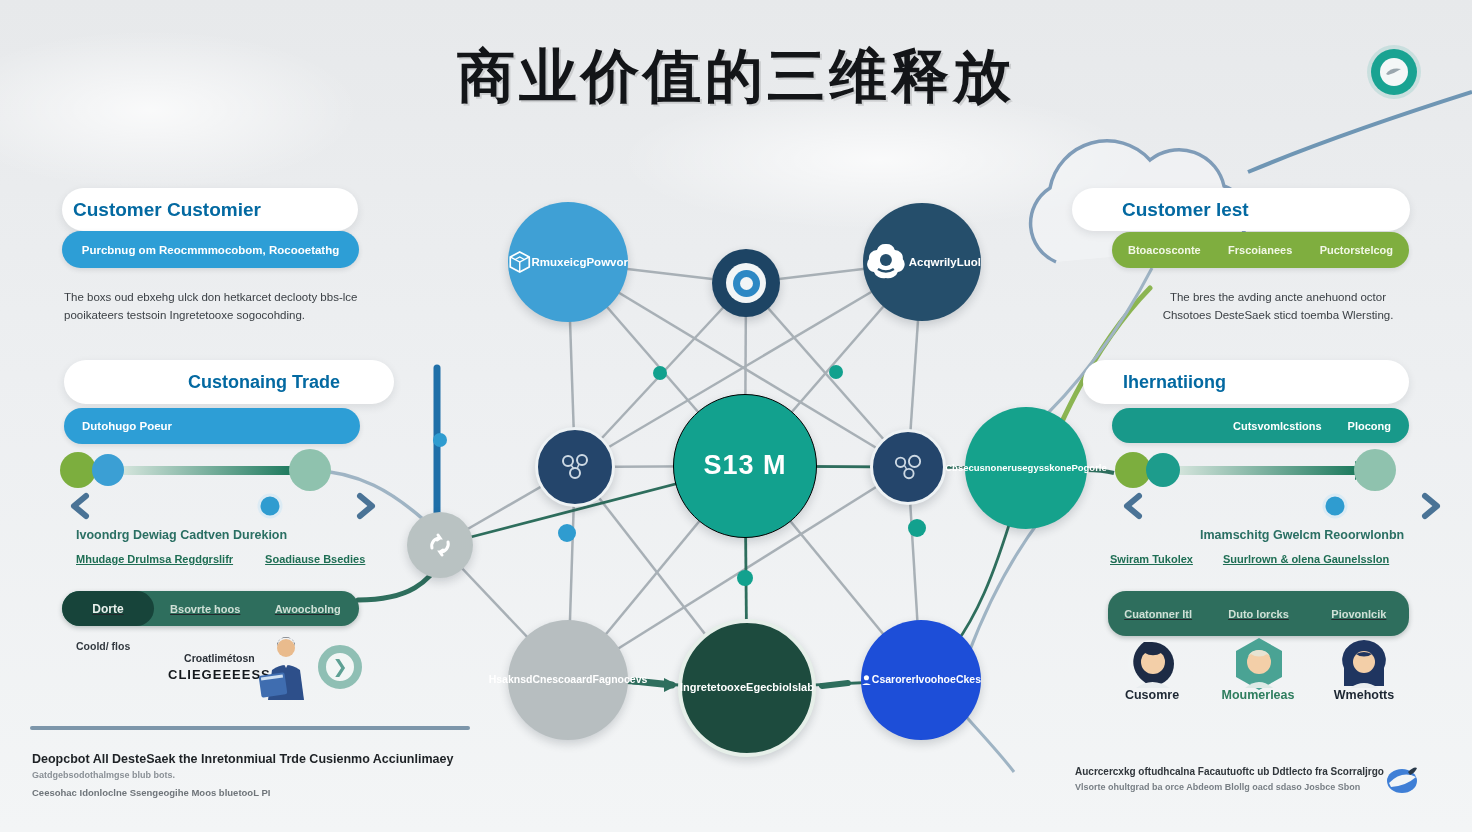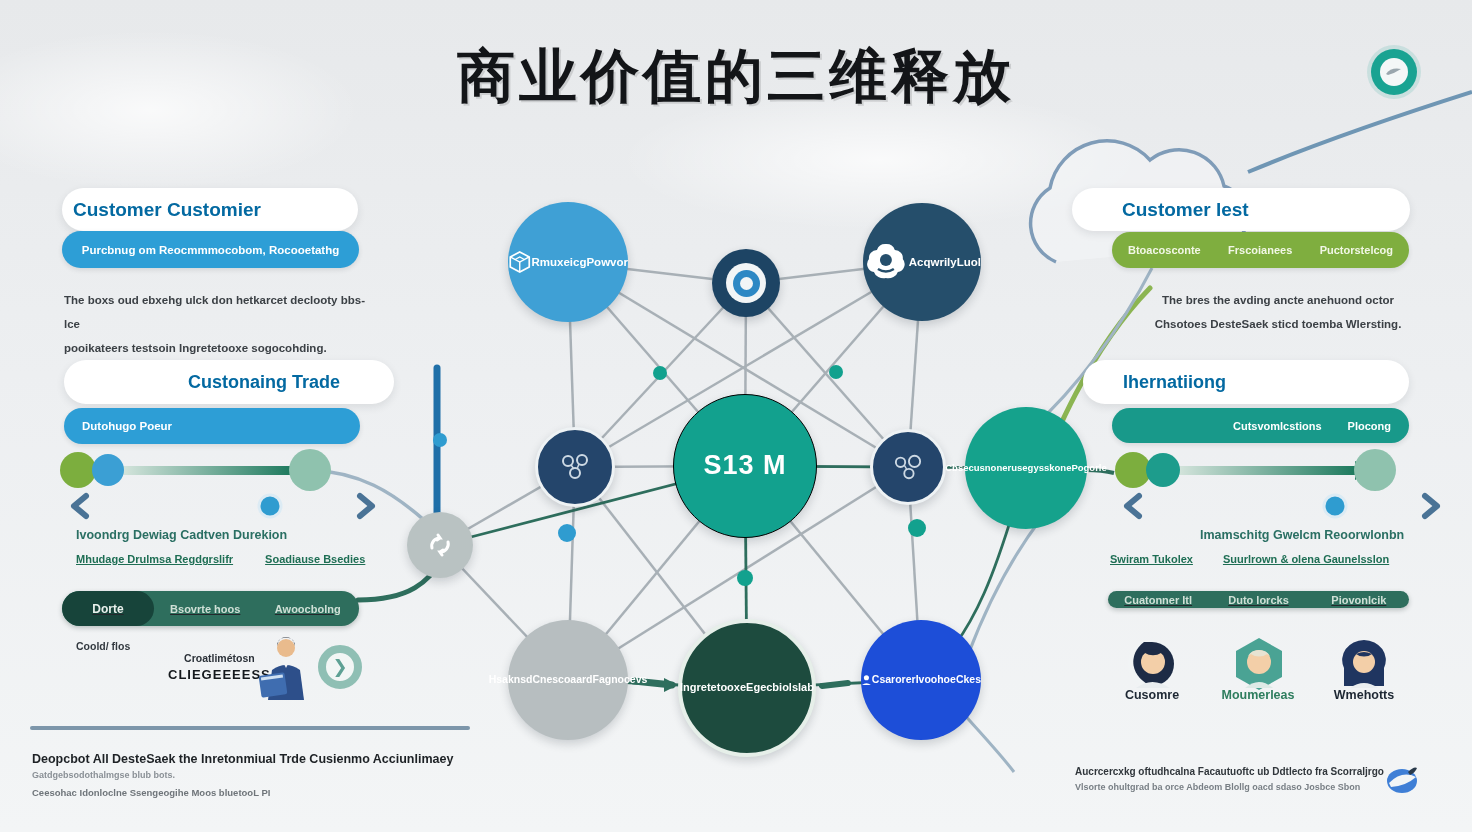--- a/index.html
+++ b/index.html
@@ -29,7 +29,7 @@
     display:flex; align-items:center; font-weight:700; color:#0369a1; }
   .pill-color { border-radius:19px; display:flex; align-items:center; color:#fff;
     font-weight:700; font-size:11.5px; box-shadow:0 2px 5px rgba(30,40,50,.12); }
-  .body-text { font-size:11.5px; color:#3b4045; line-height:24px; font-weight:700; }
+  .body-text { font-size:11.5px; color:#3b4045; line-height:18px; font-weight:400; }
   .caption { font-size:12.5px; font-weight:700; color:#2a6f63; }
   .ilink { font-size:11px; font-weight:700; color:#1e6e54; text-decoration:underline; cursor:pointer; }
   .seg-pill { border-radius:18px; background:#2e6e5d; display:flex; align-items:stretch;

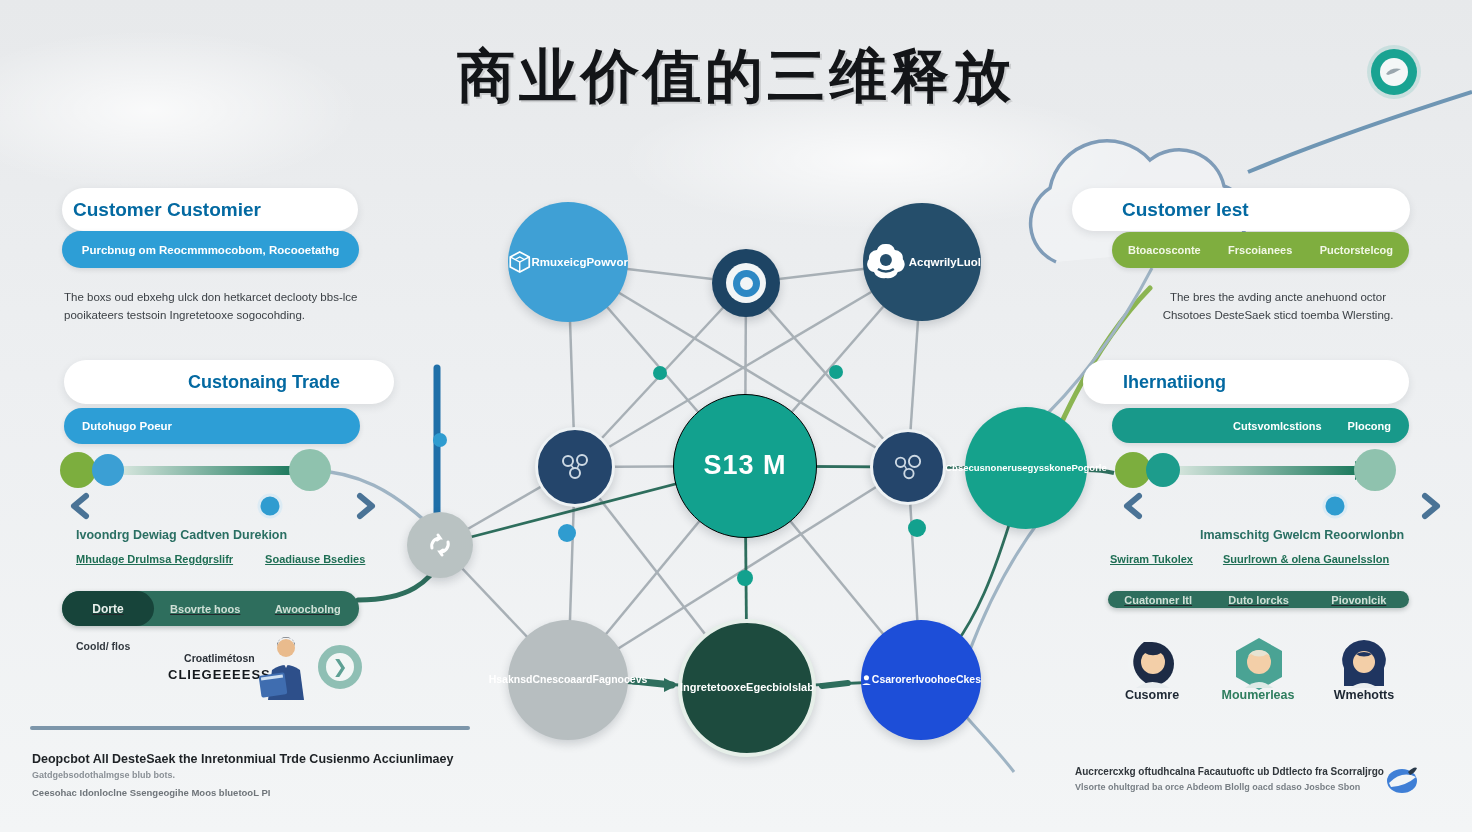--- a/index.html
+++ b/index.html
@@ -347,7 +347,7 @@
   <span class="ilink">Suurlrown &amp; olena Gaunelsslon</span>
 </div>
 
-<div class="abs seg-pill" style="left:1108px;top:591px;width:301px;height:17px;background:#2e6e5d;">
+<div class="abs seg-pill" style="left:1108px;top:591px;width:301px;height:45px;background:#2e6e5d;">
   <div class="seg">Cuatonner Itl</div>
   <div class="seg">Duto lorcks</div>
   <div class="seg">Piovonlcik</div>

